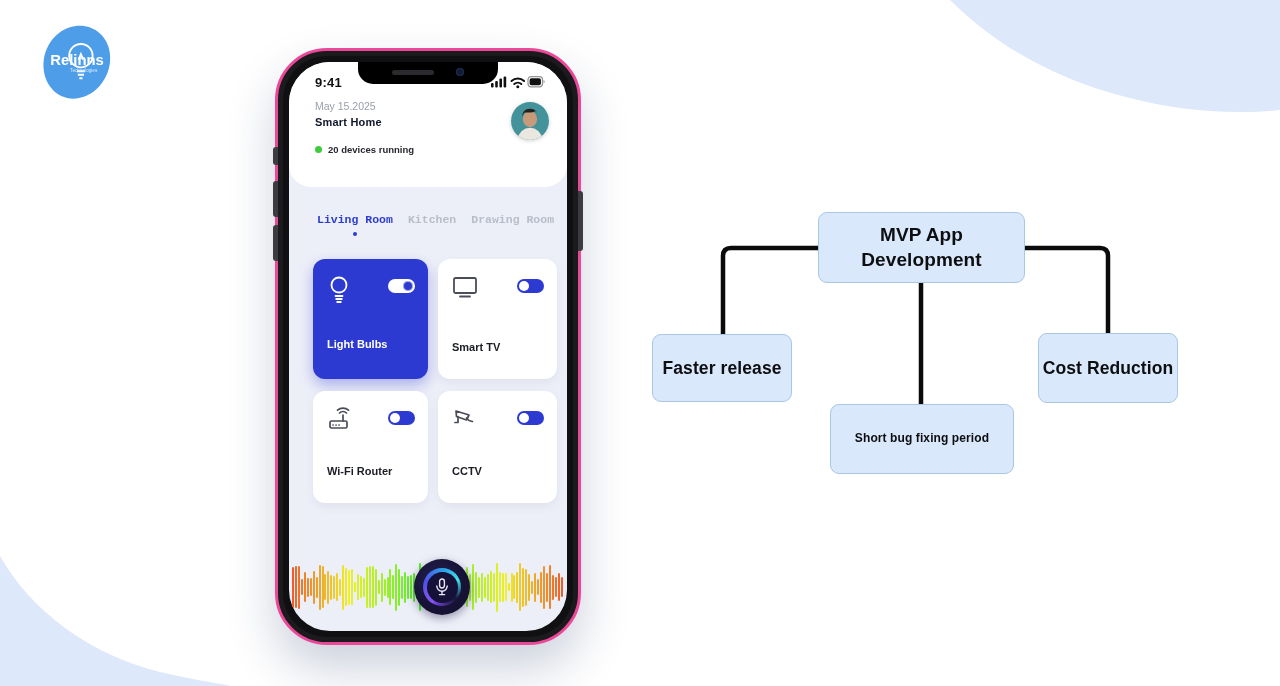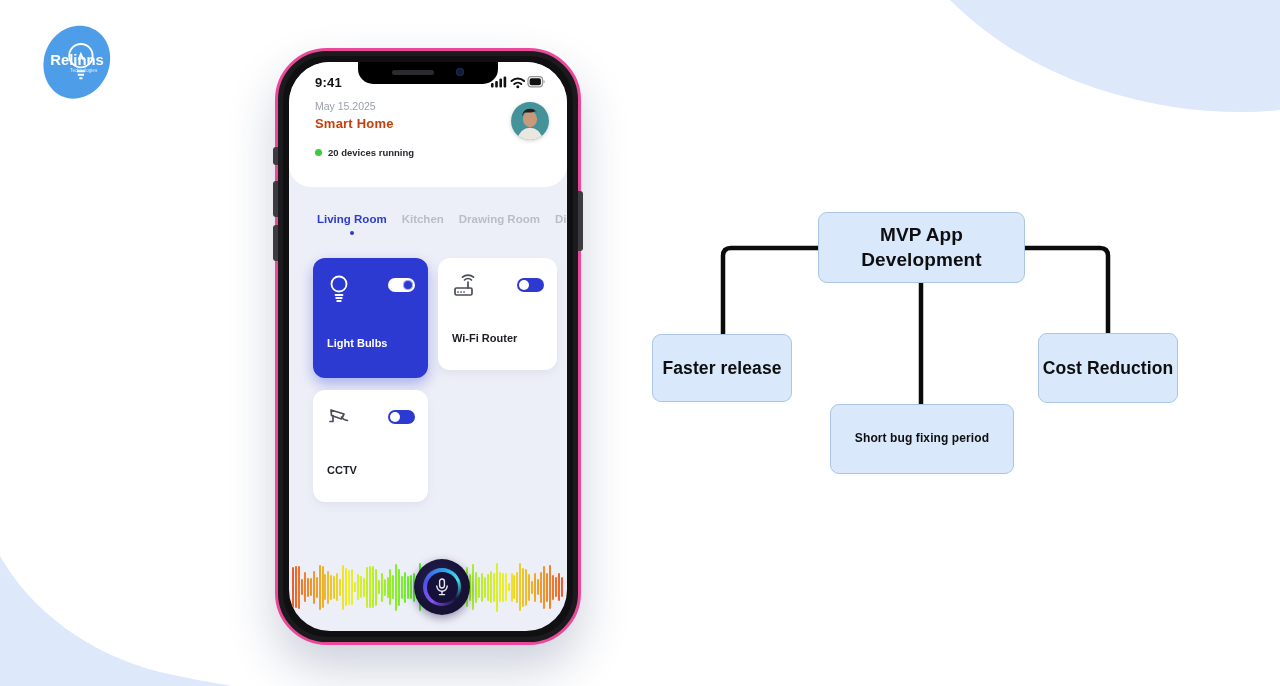--- a/index.html
+++ b/index.html
@@ -43,7 +43,7 @@
   .statusbar { display:flex; justify-content:space-between; align-items:center; padding:10px 22px 0 26px; height:30px; }
   .time { font-size:13px; font-weight:bold; color:#111; letter-spacing:.2px; }
   .date { margin:8px 0 0 26px; font-size:10.5px; color:#9aa0ab; }
-  .home-title { margin:4px 0 12px 26px; font-size:13px; font-weight:bold; color:#c2410c; letter-spacing:.2px; }
+  .home-title { margin:4px 0 12px 26px; font-size:11px; font-weight:bold; color:#0f172a; letter-spacing:.2px; }
   .dev-status { display:flex; align-items:center; gap:6px; margin:16px 0 0 26px; }
   .dev-dot { width:7px; height:7px; border-radius:50%; background:#3ecb3e; }
   .dev-text { font-size:9.5px; font-weight:bold; color:#26282e; }

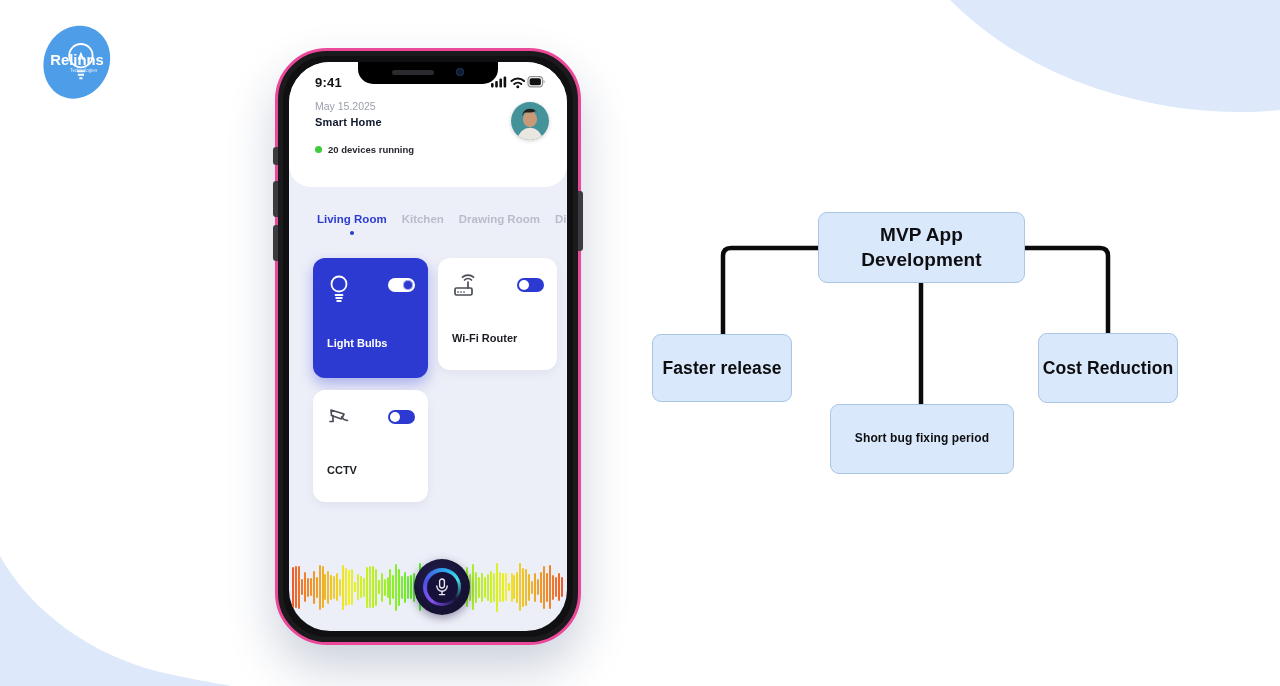--- a/index.html
+++ b/index.html
@@ -50,7 +50,7 @@
   .avatar { position:absolute; right:18px; top:40px; width:38px; height:38px; border-radius:50%; overflow:hidden; box-shadow:0 1px 4px rgba(0,0,0,.18); }
 
   .tabs { display:flex; gap:15px; margin:26px 0 0 28px; white-space:nowrap; overflow:hidden; }
-  .tab { position:relative; font-size:11.5px; font-weight:bold; color:#b9bdc9; cursor:pointer; flex:0 0 auto; padding-bottom:12px; }
+  .tab { position:relative; font-size:11.5px; font-weight:bold; color:#b9bdc9; cursor:pointer; flex:0 0 auto; padding-bottom:12px;font-family:Liberation Mono, monospace; }
   .tab.active { color:#2c3cd1; }
   .tab.active::after { content:""; position:absolute; left:50%; bottom:2px; transform:translateX(-50%); width:4px; height:4px; border-radius:50%; background:#2c3cd1; }
 

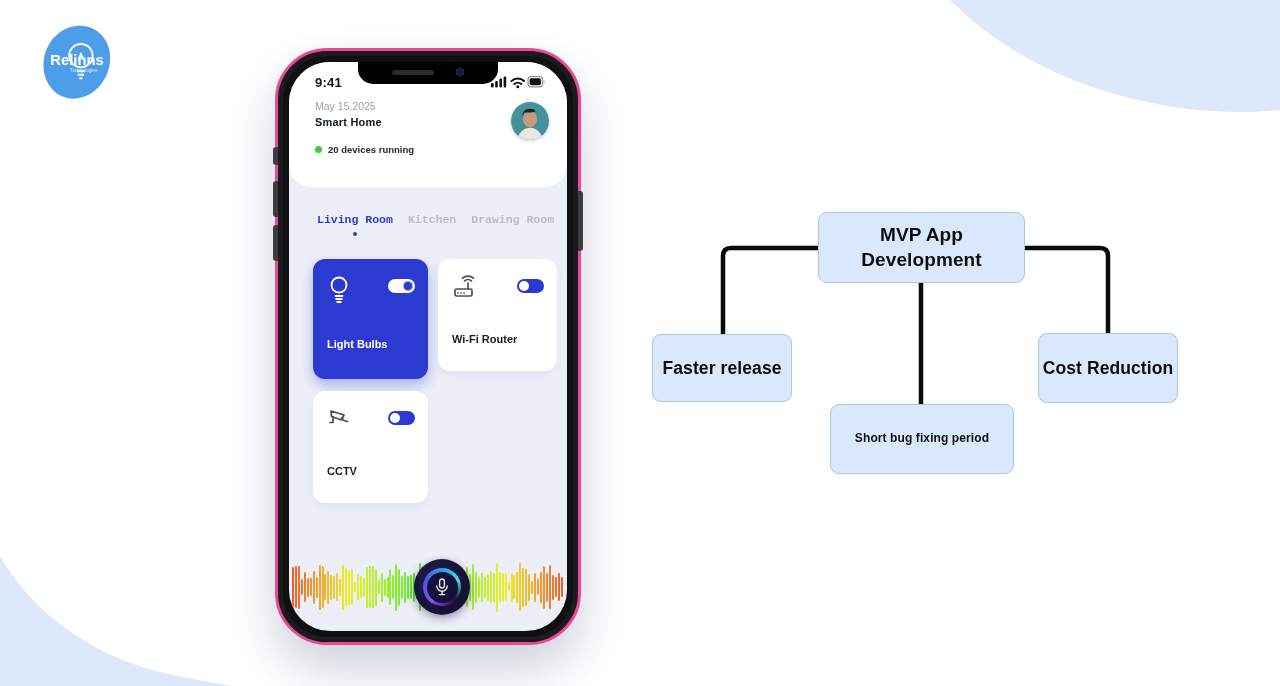--- a/index.html
+++ b/index.html
@@ -187,6 +187,16 @@
         <div class="dev-name">Light Bulbs</div>
       </div>
 
+      <div class="card tall">
+        <svg class="dev-icon" width="26" height="24" viewBox="0 0 26 24" fill="none" stroke="#4a4d57" stroke-width="1.8" stroke-linecap="round">
+          <rect x="2" y="3" width="22" height="15" rx="1.5"></rect>
+          <path d="M8,21.5 h10"></path>
+        </svg>
+        <div class="toggle">
+            <div class="knob"></div>
+          </div>
+        <div class="dev-name">Smart TV</div>
+      </div>
 
       <div class="card">
         <svg class="dev-icon" width="26" height="24" viewBox="0 0 26 24" fill="none" stroke="#4a4d57" stroke-width="1.7" stroke-linecap="round">

